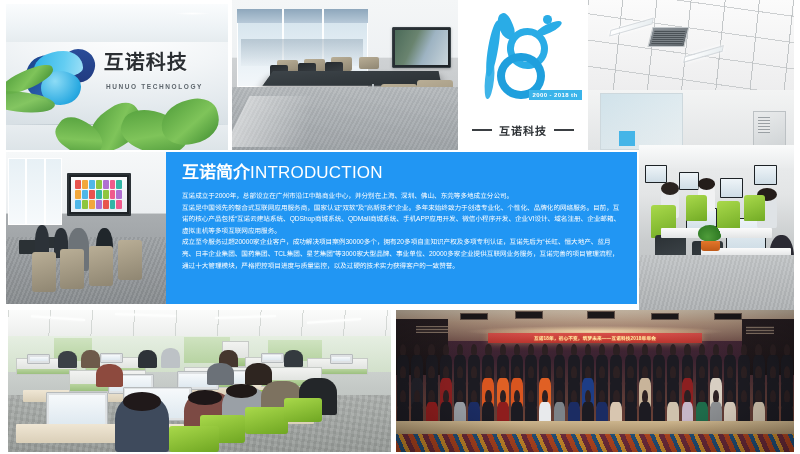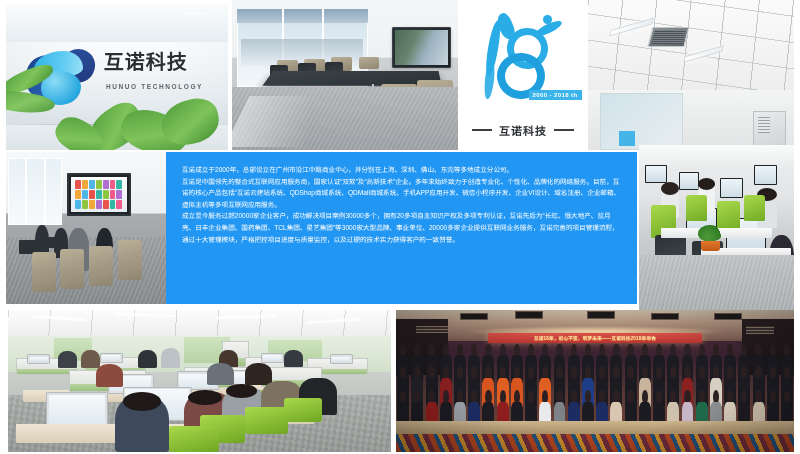--- a/index.html
+++ b/index.html
@@ -531,6 +531,9 @@
   </div>
 
   <div id="intro" style="background: rgb(33, 150, 243);">
+    <div class="intro-title">
+      <span>互诺简介</span><span class="en">INTRODUCTION</span>
+    </div>
     <div class="paras">
       <p>互诺成立于2000年，总部设立在广州市沿江中路商业中心，并分别在上海、深圳、佛山、东莞等多地成立分公司。</p>
       <p>互诺是中国领先的整合式互联网应用服务商，国家认证“双软”及“高新技术”企业。多年来始终致力于创造专业化、个性化、品牌化的网络服务。目前，互诺的核心产品包括“互诺云建站系统、QDShop商城系统、QDMall商城系统、手机APP应用开发、微信小程序开发、企业VI设计、域名注册、企业邮箱、虚拟主机等多项互联网应用服务。</p>

